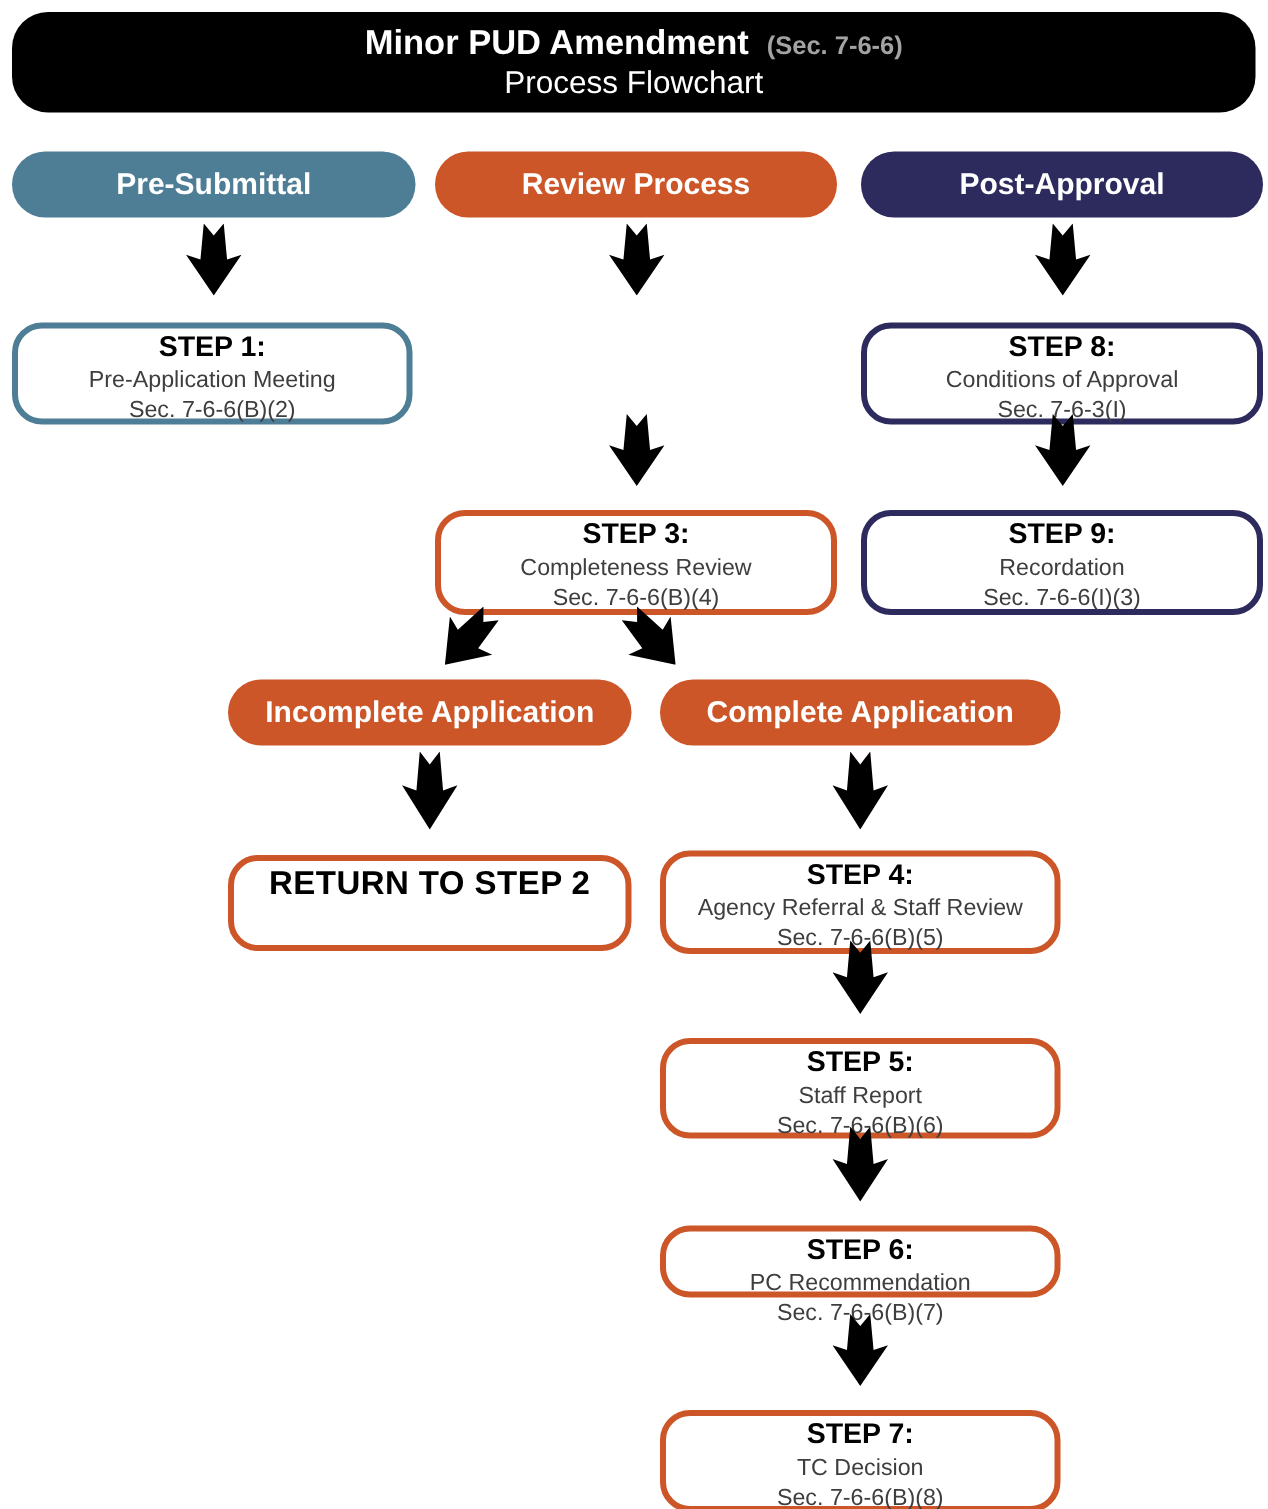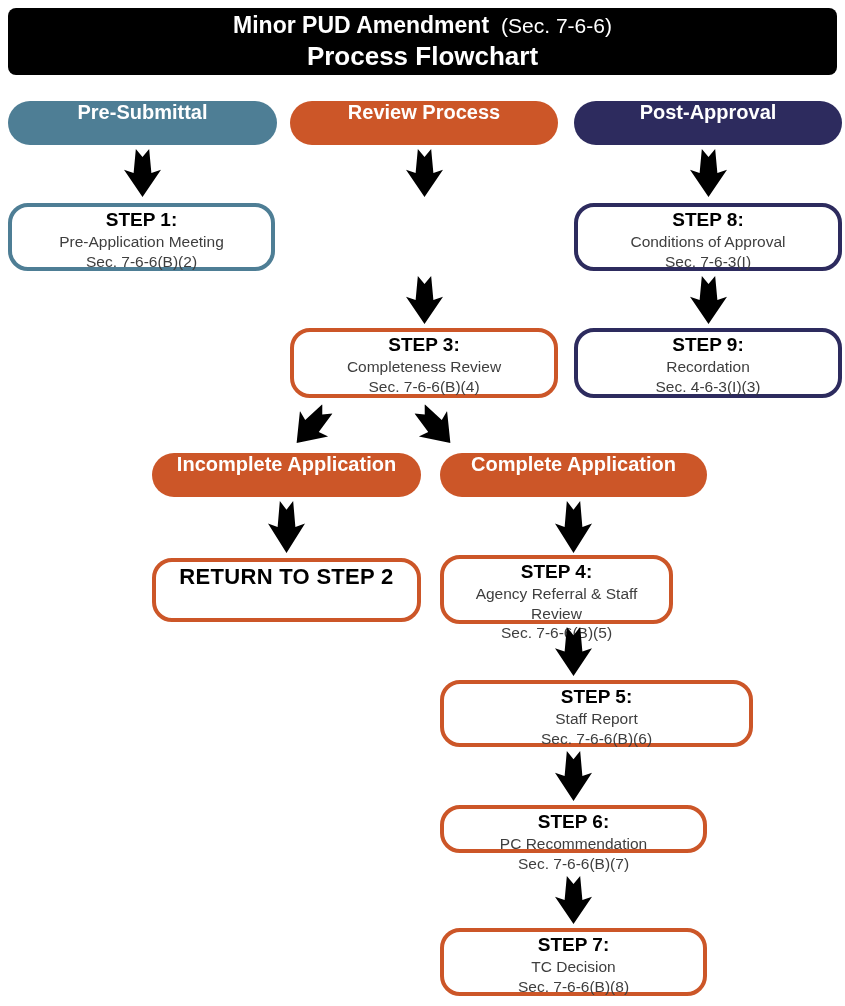--- a/index.html
+++ b/index.html
@@ -26,7 +26,7 @@
     left: 8px; top: 8px;
     width: 829px; height: 67px;
     background: #000000;
-    border-radius: 8px;
+    border-radius: 24px;
     color: #ffffff;
     display: flex;
     flex-direction: column;

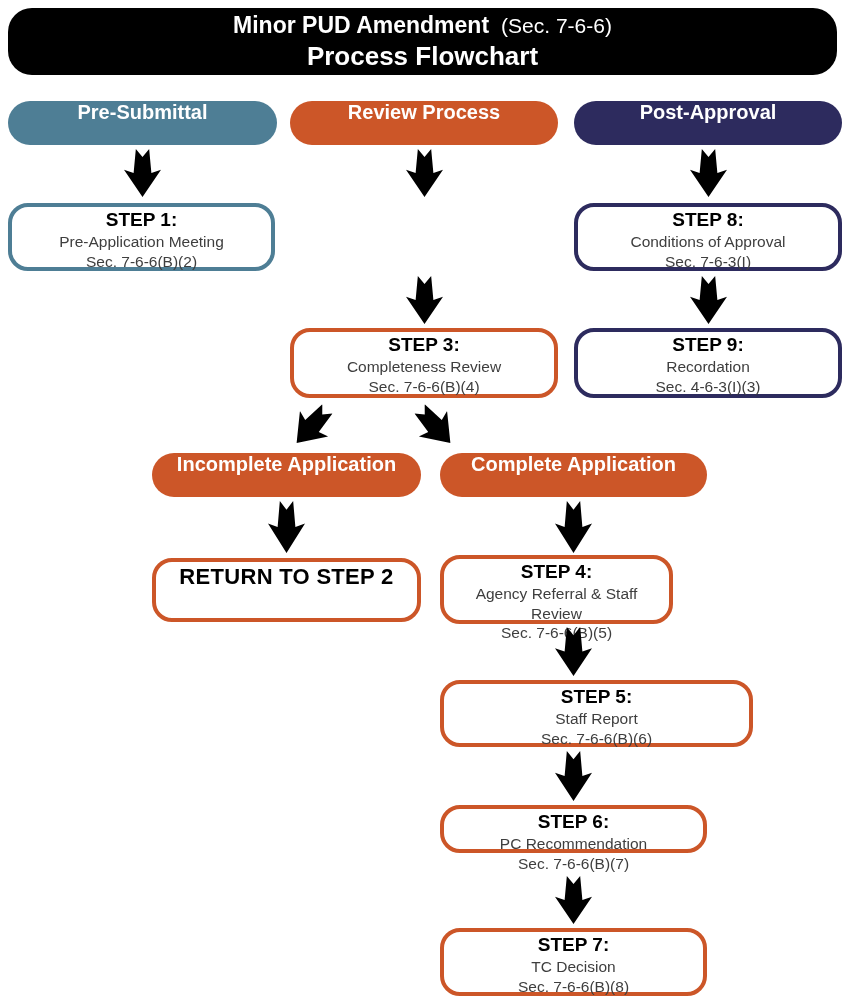--- a/index.html
+++ b/index.html
@@ -36,7 +36,7 @@
   }
   .header-line1 { display: flex; align-items: baseline; }
   .header-title { font-size: 23px; font-weight: bold; }
-  .header-suffix { font-size: 21px; font-weight: normal; margin-left: 12px; color: #ffffff; }
+  .header-suffix { font-size: 17px; font-weight: bold; margin-left: 12px; color: #a3a3a3; }
   .header-subtitle { font-size: 26px; font-weight: bold; }
 
   

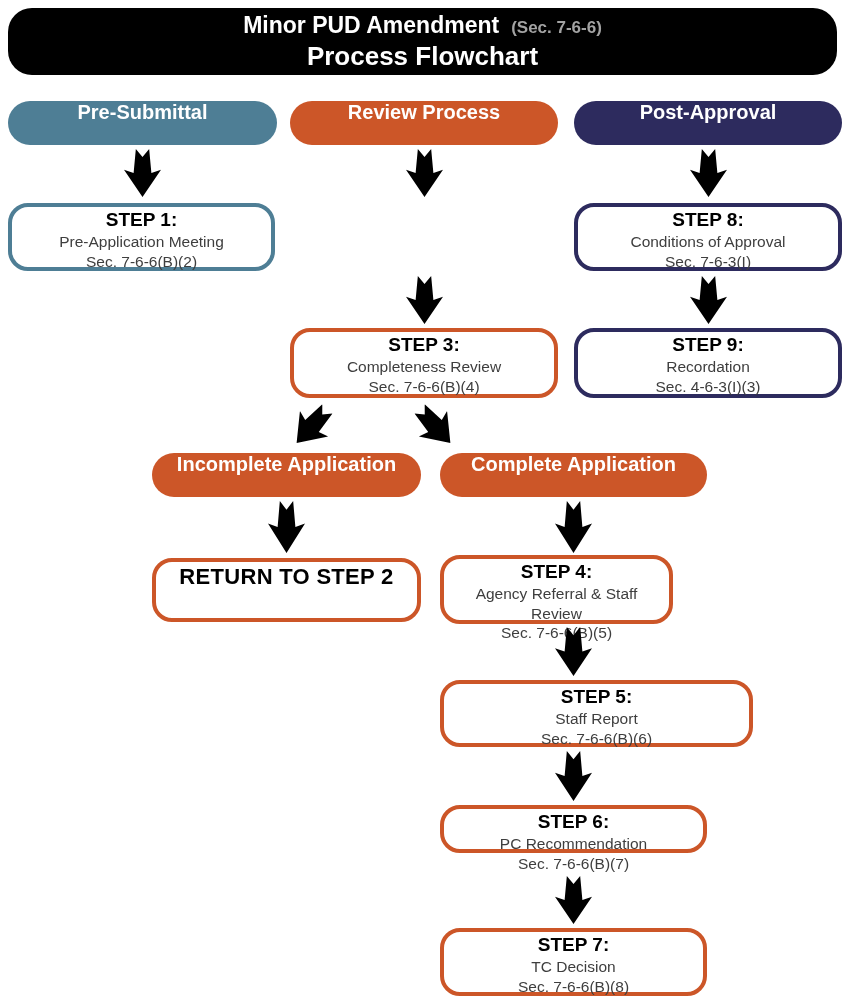--- a/index.html
+++ b/index.html
@@ -37,7 +37,7 @@
   .header-line1 { display: flex; align-items: baseline; }
   .header-title { font-size: 23px; font-weight: bold; }
   .header-suffix { font-size: 17px; font-weight: bold; margin-left: 12px; color: #a3a3a3; }
-  .header-subtitle { font-size: 26px; font-weight: bold; }
+  .header-subtitle { font-size: 21px; font-weight: normal; }
 
   
   .lane-pill, .branch-pill {

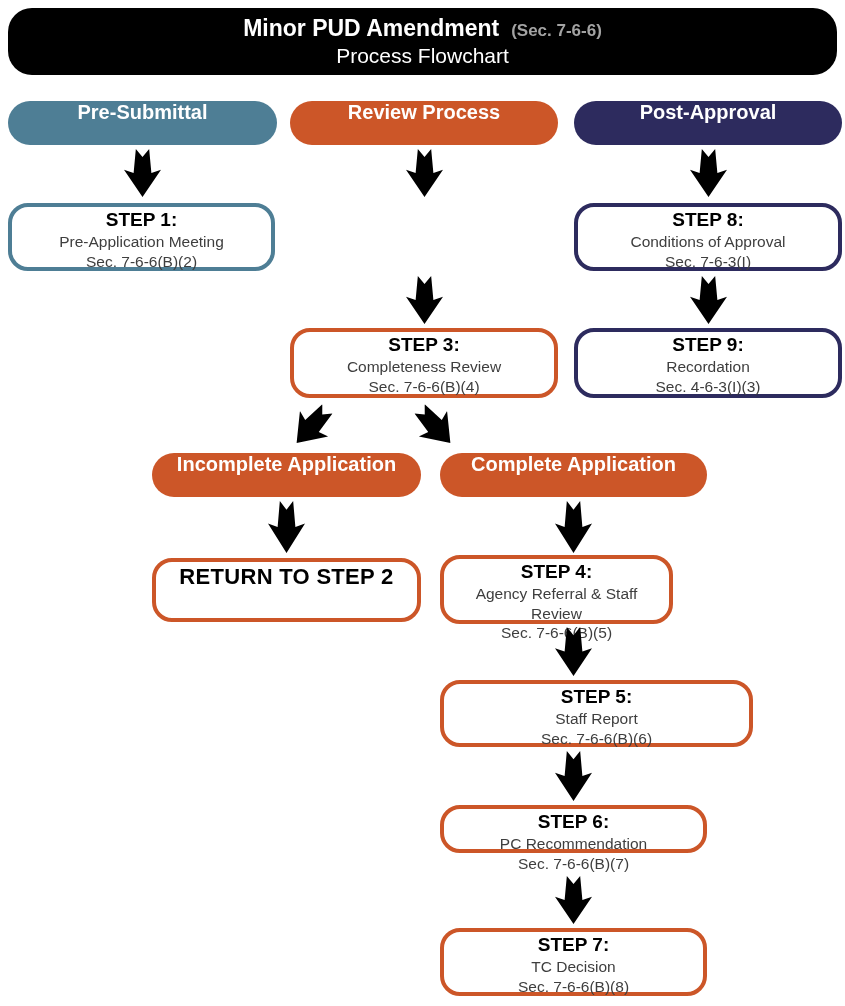--- a/index.html
+++ b/index.html
@@ -45,6 +45,7 @@
     height: 44px;
     border-radius: 22px;
     display: flex;
+    align-items: center;
     justify-content: center;
     color: #ffffff;
     font-weight: bold;

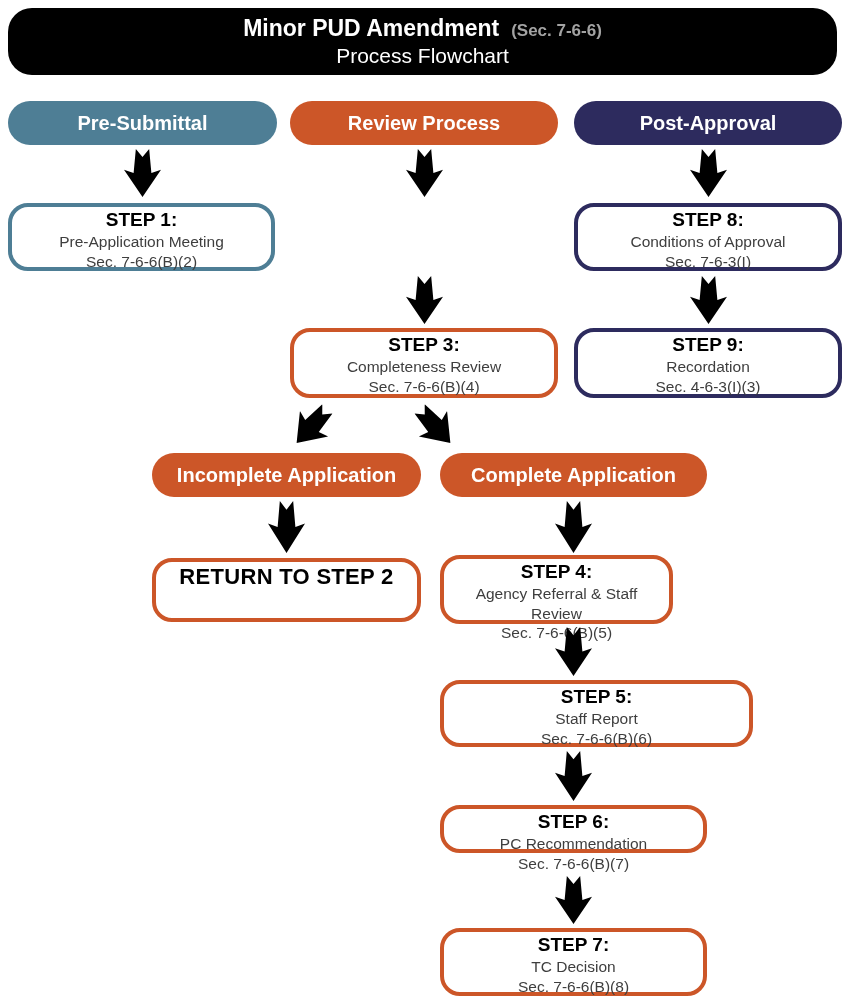--- a/index.html
+++ b/index.html
@@ -70,6 +70,7 @@
     justify-content: flex-start;
     text-align: center;
     padding: 2px 6px;
+    margin-top: 12px;
   }
   .b-teal   { border-color: var(--teal); }
   .b-orange { border-color: var(--orange); }

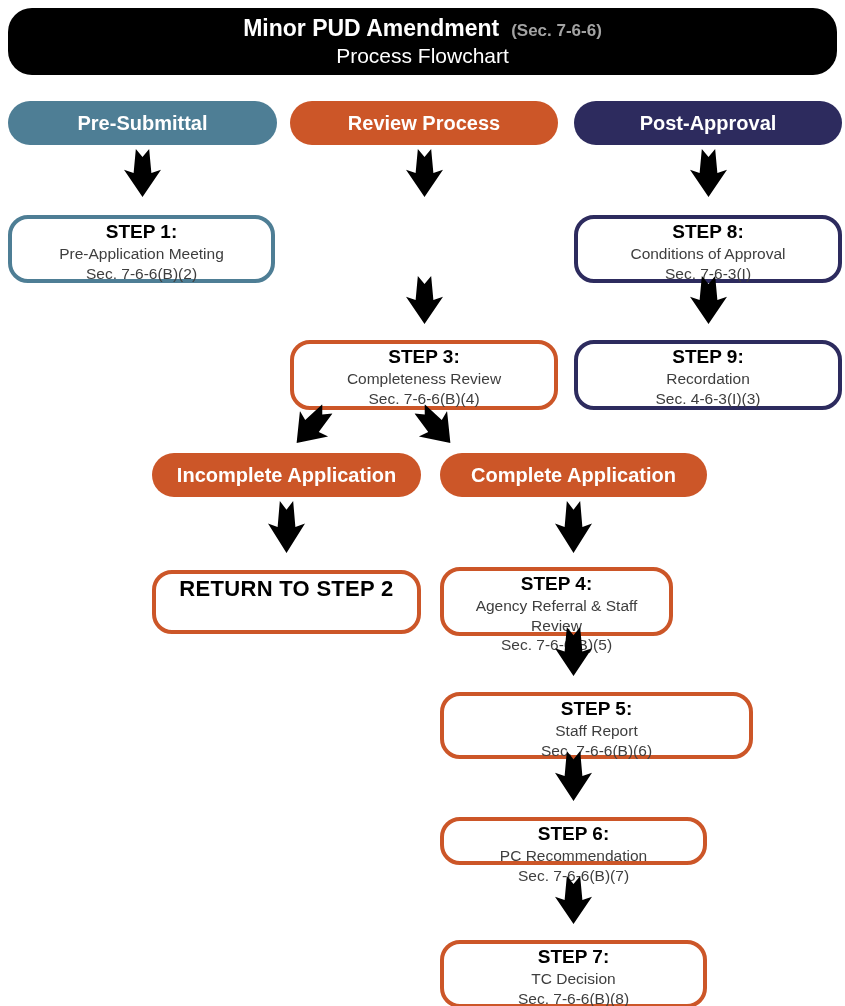--- a/index.html
+++ b/index.html
@@ -183,7 +183,7 @@
   <div class="step-box b-navy pos-step9">
     <div class="step-title">STEP 9:</div>
     <div class="step-line">Recordation</div>
-    <div class="step-line">Sec. 4-6-3(I)(3)</div>
+    <div class="step-line">Sec. 7-6-6(I)(3)</div>
   </div>
 
   <div class="arrow arr-diag-left">

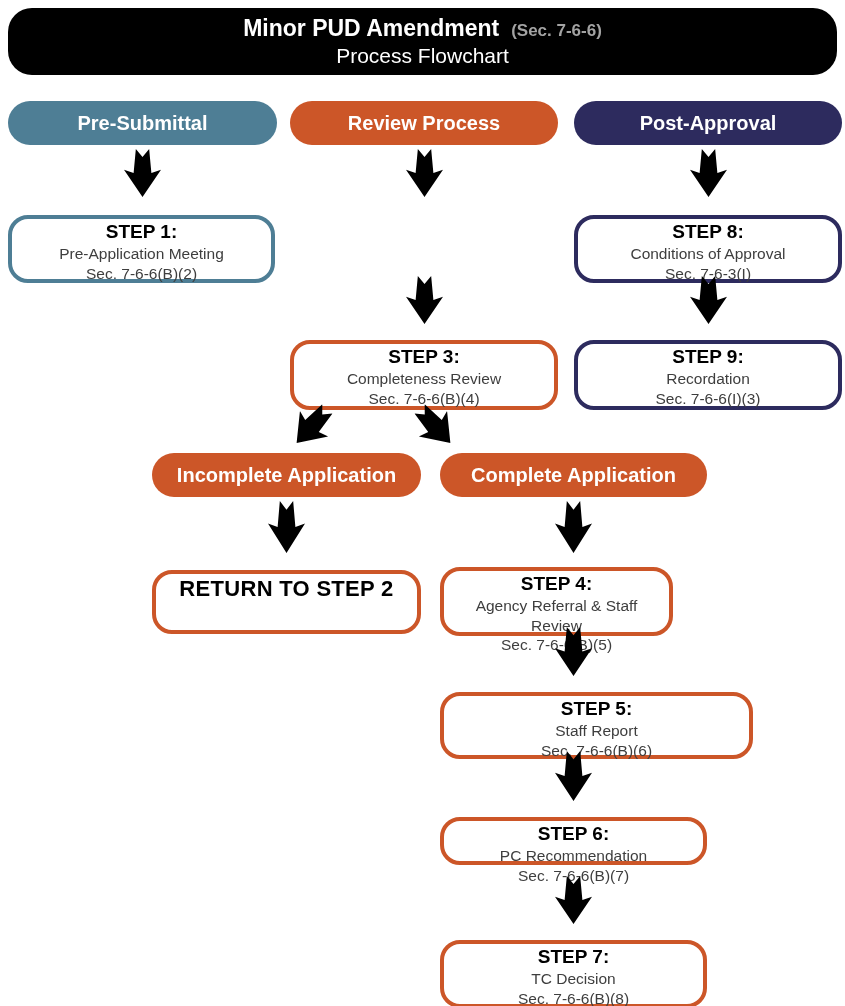--- a/index.html
+++ b/index.html
@@ -85,7 +85,7 @@
   .pos-step3  { left: 290px; top: 328px; width: 268px; height: 70px; }
   .pos-step9  { left: 574px; top: 328px; width: 268px; height: 70px; }
   .pos-return { left: 152px; top: 558px; width: 269px; height: 64px; }
-  .pos-step4  { left: 440px; top: 555px; width: 233px; height: 69px; }
+  .pos-step4  { left: 440px; top: 555px; width: 267px; height: 69px; }
   .pos-step5  { left: 440px; top: 680px; width: 313px; height: 67px; }
   .pos-step6  { left: 440px; top: 805px; width: 267px; height: 48px; }
   .pos-step7  { left: 440px; top: 928px; width: 267px; height: 68px; }

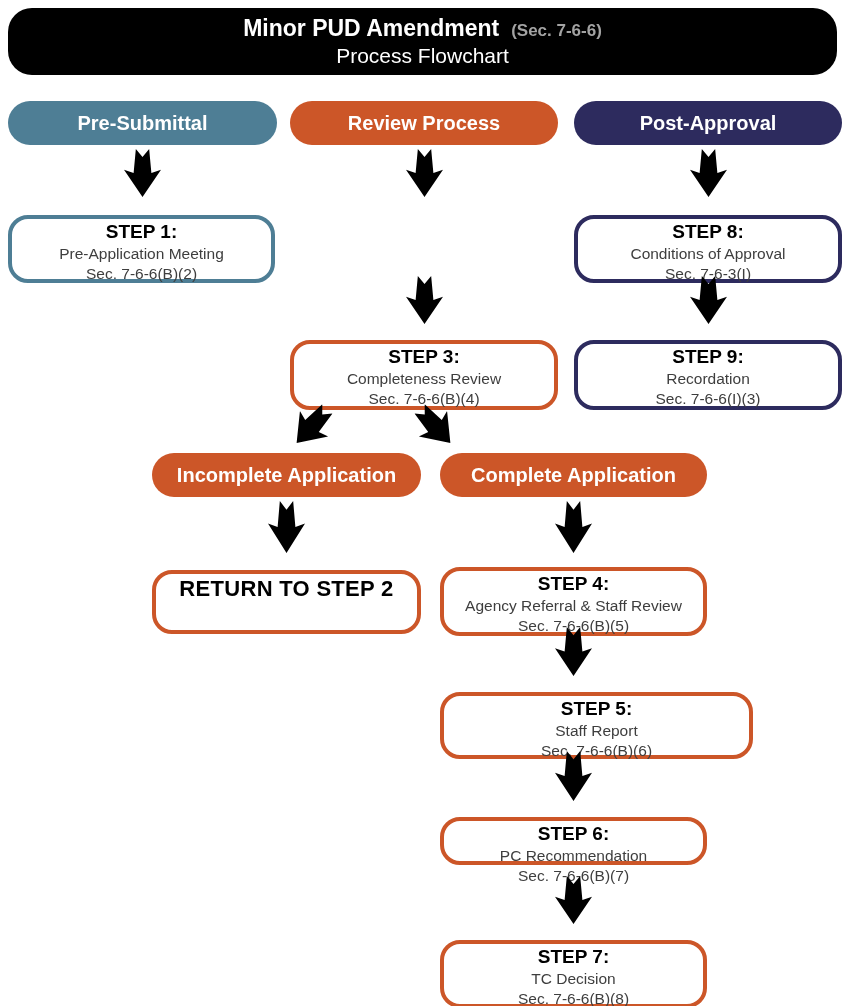--- a/index.html
+++ b/index.html
@@ -86,7 +86,7 @@
   .pos-step9  { left: 574px; top: 328px; width: 268px; height: 70px; }
   .pos-return { left: 152px; top: 558px; width: 269px; height: 64px; }
   .pos-step4  { left: 440px; top: 555px; width: 267px; height: 69px; }
-  .pos-step5  { left: 440px; top: 680px; width: 313px; height: 67px; }
+  .pos-step5  { left: 440px; top: 680px; width: 267px; height: 67px; }
   .pos-step6  { left: 440px; top: 805px; width: 267px; height: 48px; }
   .pos-step7  { left: 440px; top: 928px; width: 267px; height: 68px; }
 

